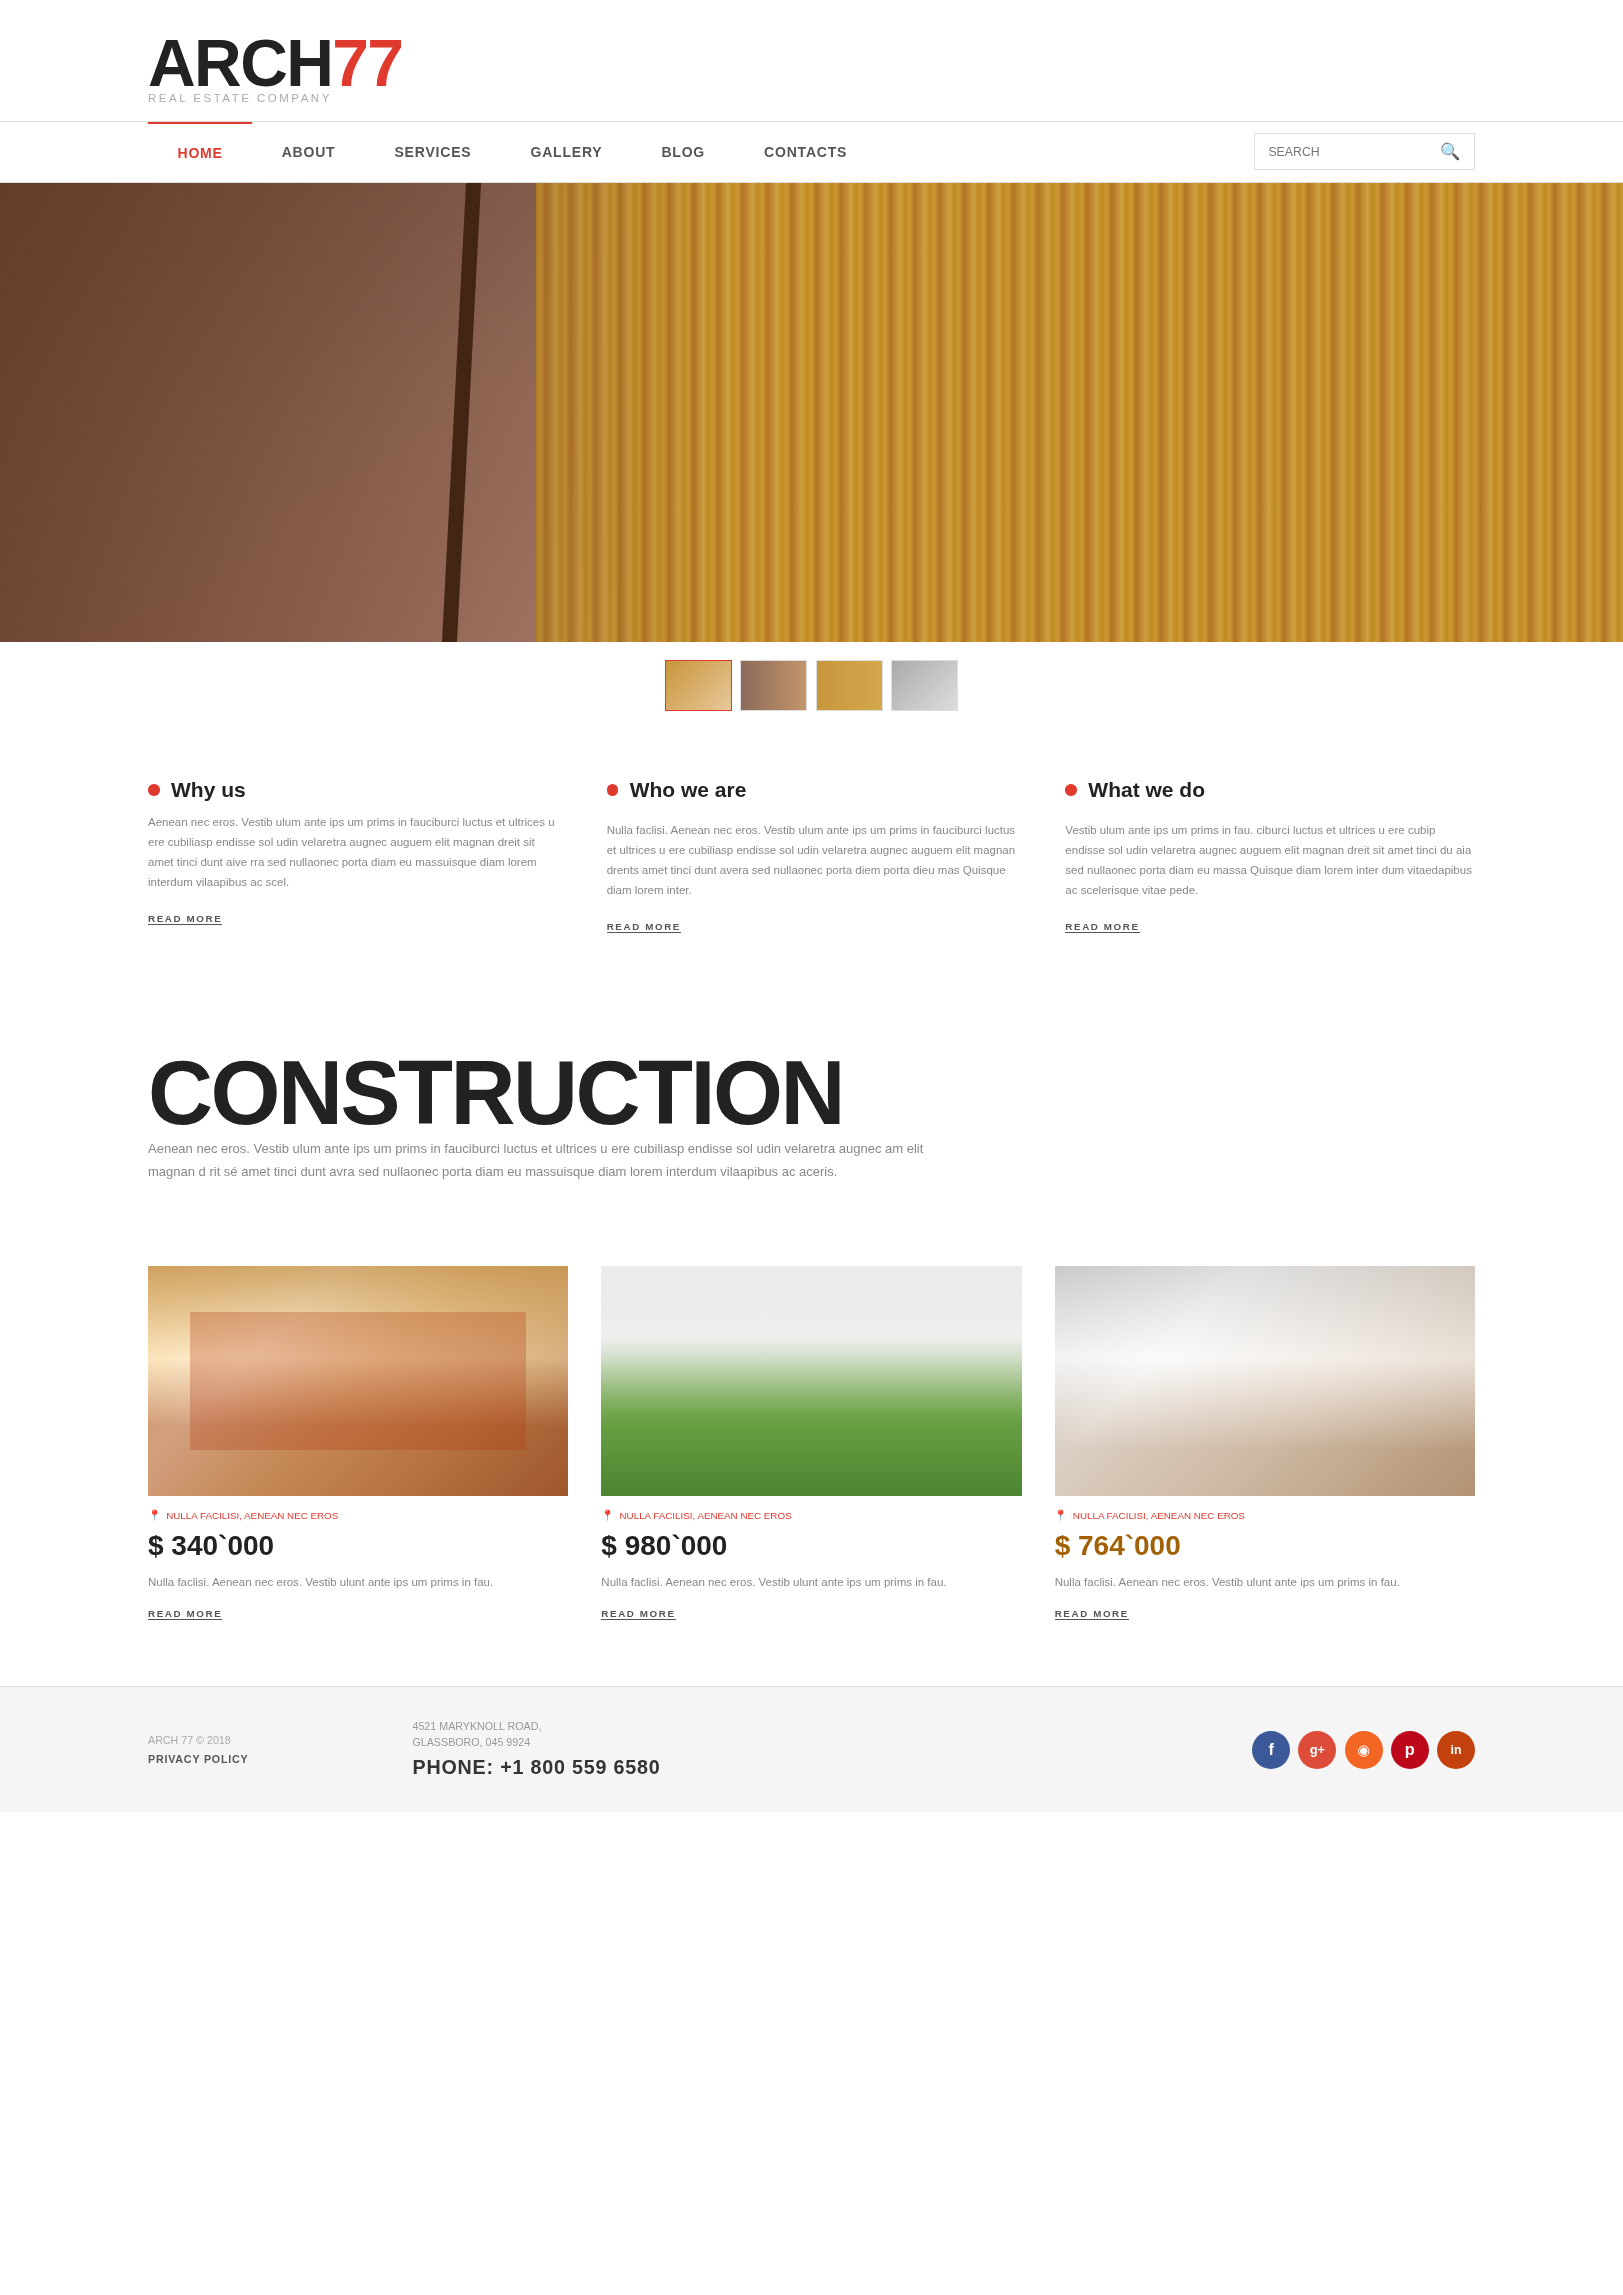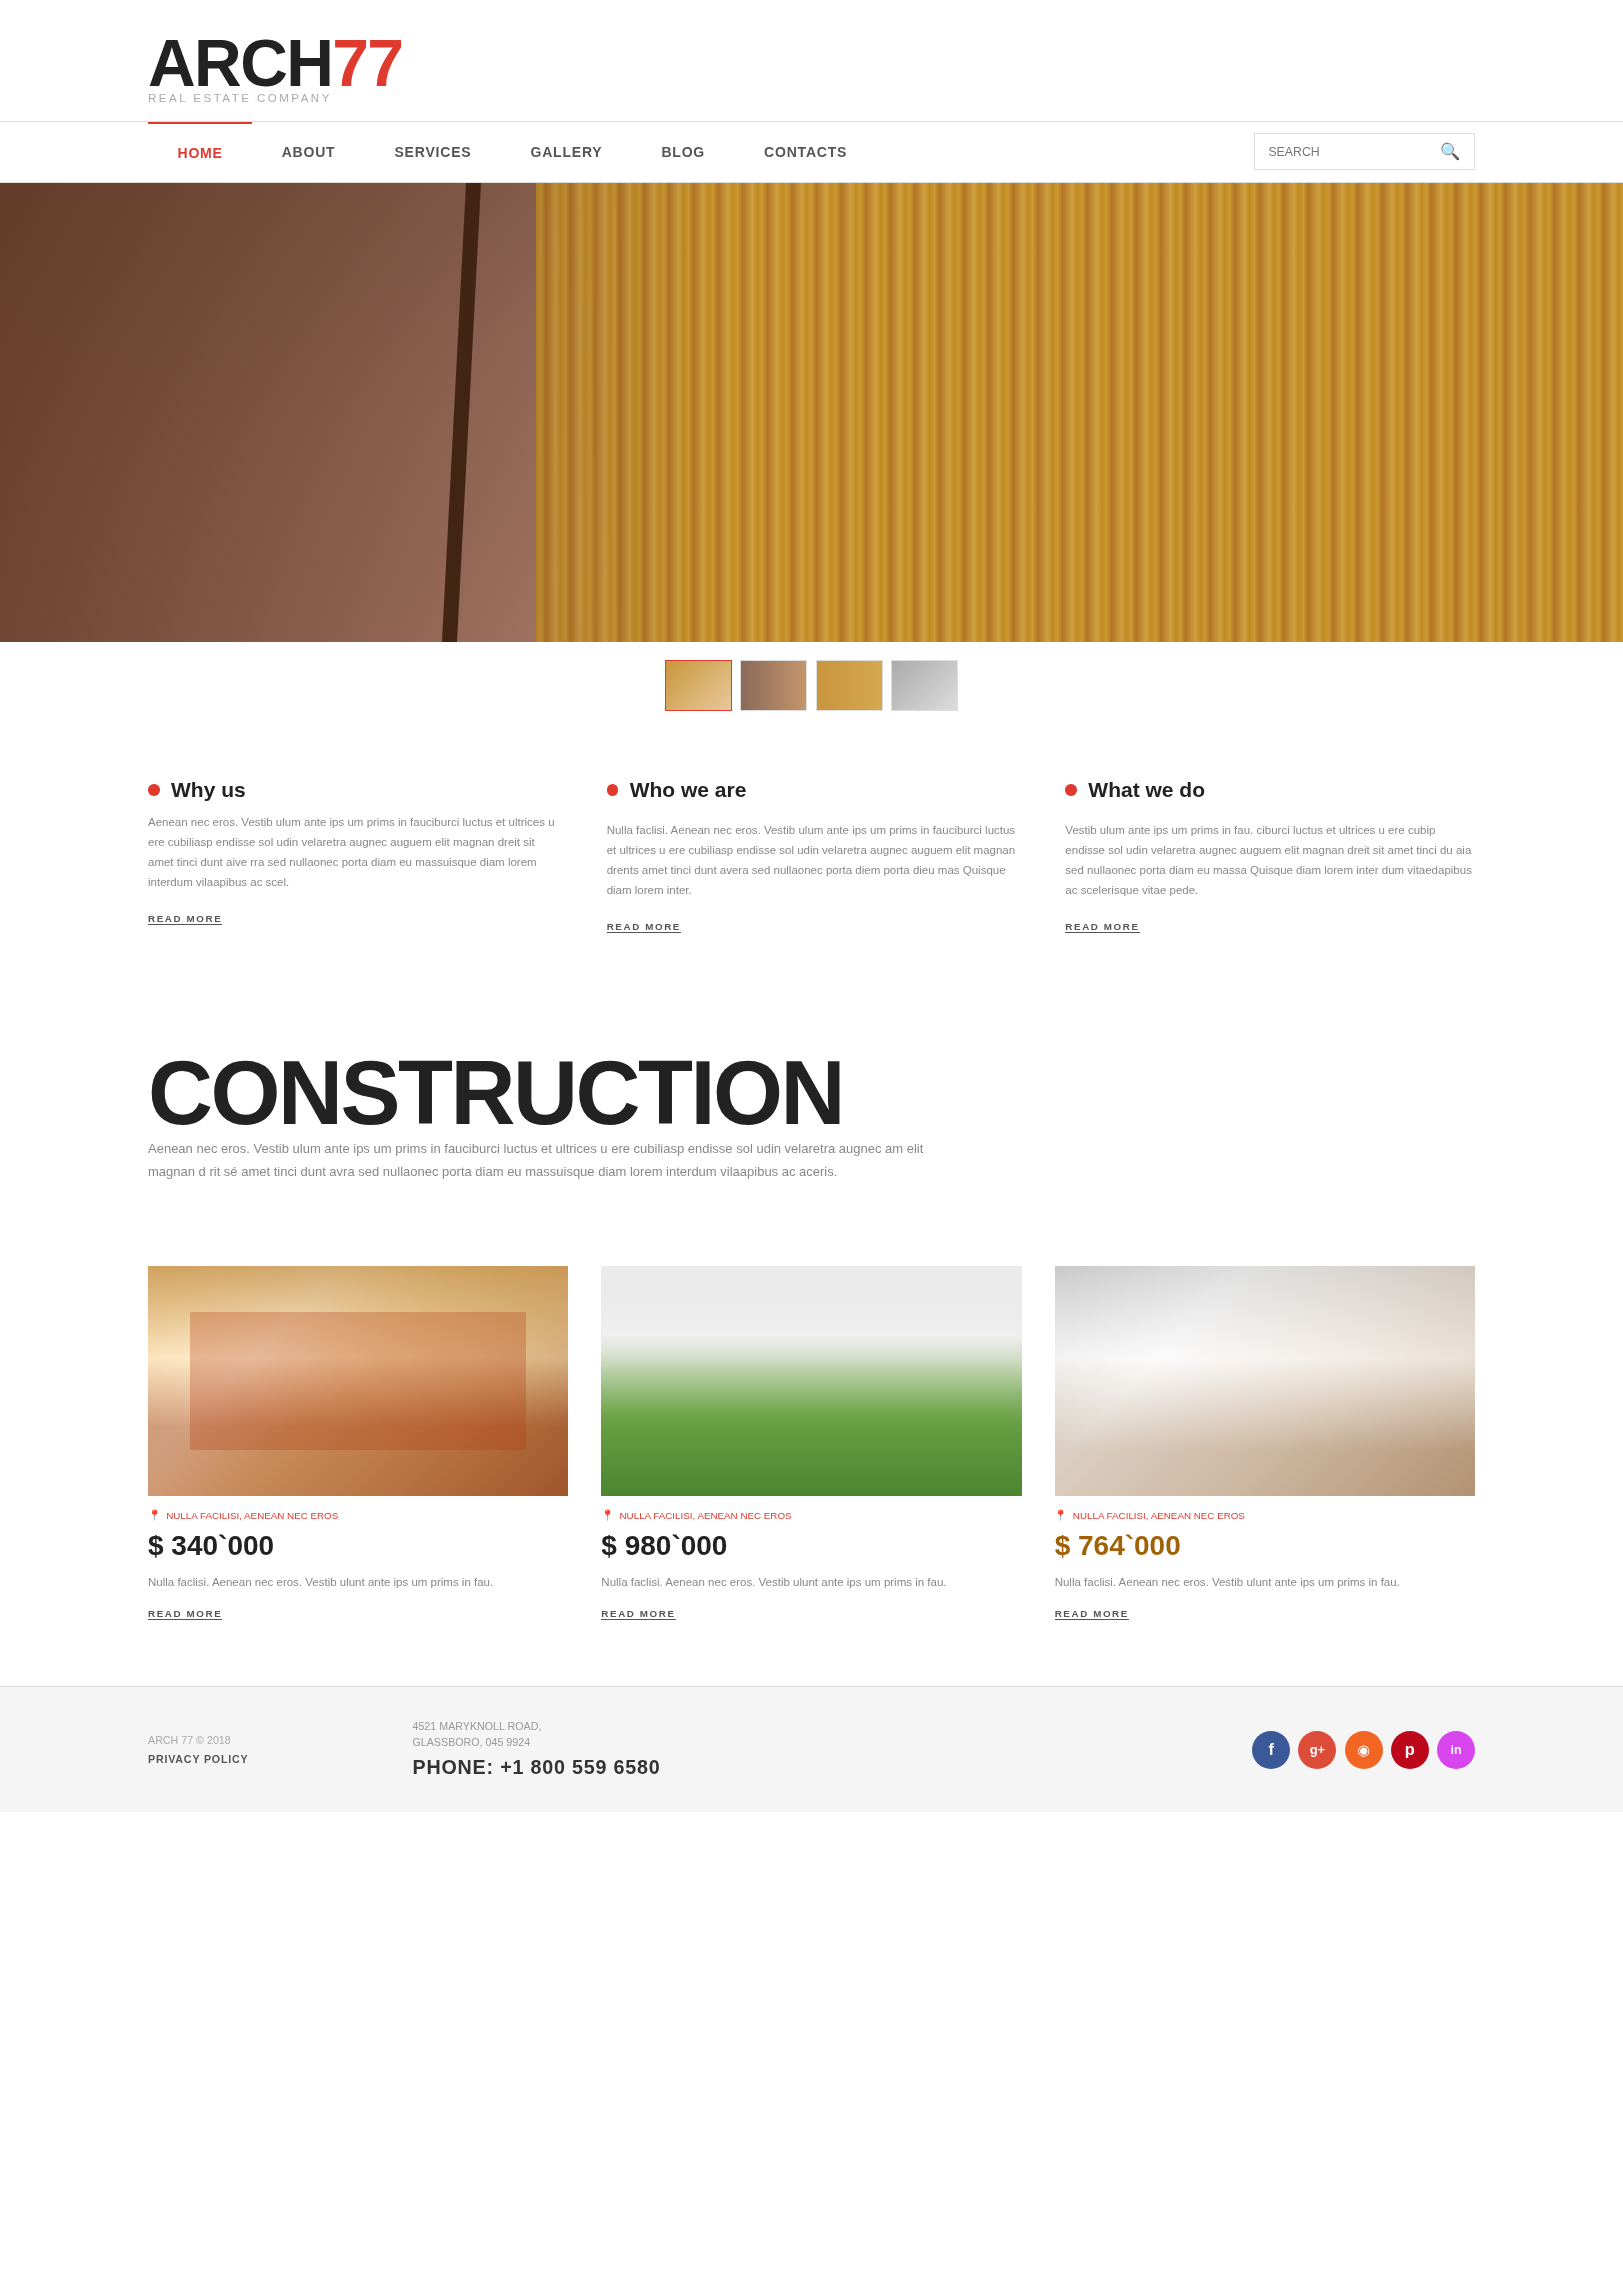--- a/index.html
+++ b/index.html
@@ -153,7 +153,7 @@
     <div style="width: 38px; height: 38px; border-radius: 50%; background: #dd4b39; display: flex; align-items: center; justify-content: center; color: #fff; font-size: 13px; font-weight: 700; cursor: pointer;">g+</div>
     <div style="width: 38px; height: 38px; border-radius: 50%; background: #f26522; display: flex; align-items: center; justify-content: center; color: #fff; font-size: 14.8px; cursor: pointer;">◉</div>
     <div style="width: 38px; height: 38px; border-radius: 50%; background: #bd081c; display: flex; align-items: center; justify-content: center; color: #fff; font-size: 16.4px; font-weight: 700; cursor: pointer;">p</div>
-    <div style="width: 38px; height: 38px; border-radius: 50%; background: #d946ef; display: flex; align-items: center; justify-content: center; color: #fff; font-size: 12.3px; font-weight: 700; cursor: pointer;">in</div>
+    <div style="width: 38px; height: 38px; border-radius: 50%; background: #c2410c; display: flex; align-items: center; justify-content: center; color: #fff; font-size: 12.3px; font-weight: 700; cursor: pointer;">in</div>
   </div>
 </footer>
 

